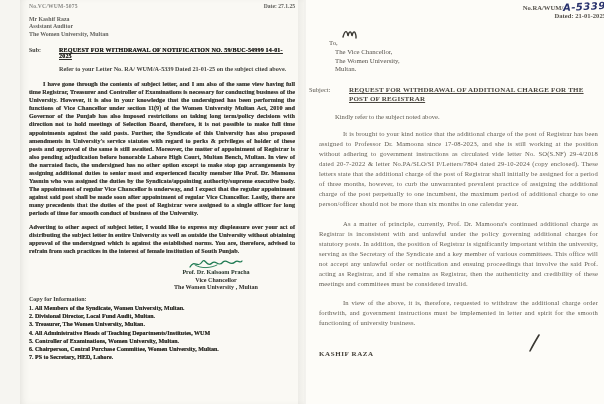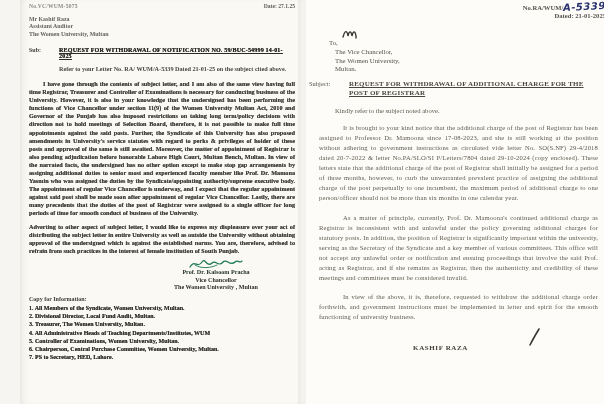--- a/index.html
+++ b/index.html
@@ -57,7 +57,7 @@
   .rp-scribble { display:block; margin:8px 0 0 22px; }
   .rp-to { margin:0 0 0 16px; font-size:6.8px; line-height:8.6px; color:#55514b; }
   .rp-to .to-word { margin-left:-6px; }
-  .rp-subj-row { display:flex; margin-top:6px; }
+  .rp-subj-row { display:flex; margin-top:12px; }
   .rp-subj-label { font-size:6.5px; color:#5a564f; width:40px; flex:none; margin-left:-10px; }
   .rp-subj { font-size:7px; font-weight:bold; color:#4a463f; text-decoration:underline;
     letter-spacing:.2px; width:246px; line-height:9.5px; }

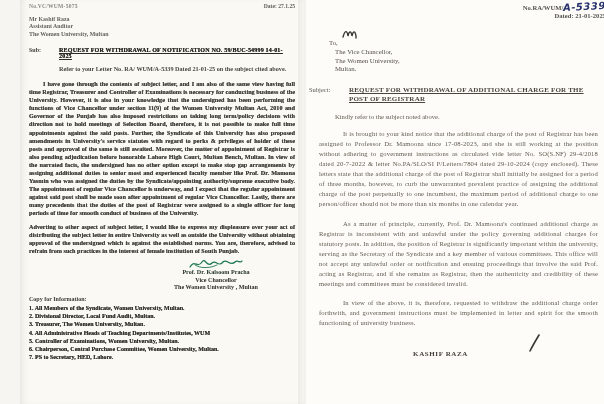--- a/index.html
+++ b/index.html
@@ -65,7 +65,7 @@
   .rp-body { margin-top:9px; font-size:6.6px; line-height:10.1px; color:#5f5a51;
     text-align:justify; text-indent:24px; letter-spacing:.15px; }
   .rp-sig-stroke { display:block; margin:6px 56px 0 auto; }
-  .rp-signatory { text-align:center; margin:-2px 36px 0 0; font-size:7px; font-weight:bold;
+  .rp-signatory { text-align:left; margin:-2px 36px 0 0; font-size:7px; font-weight:bold;
     letter-spacing:.6px; color:#433f38; }
 </style>
 </head>

